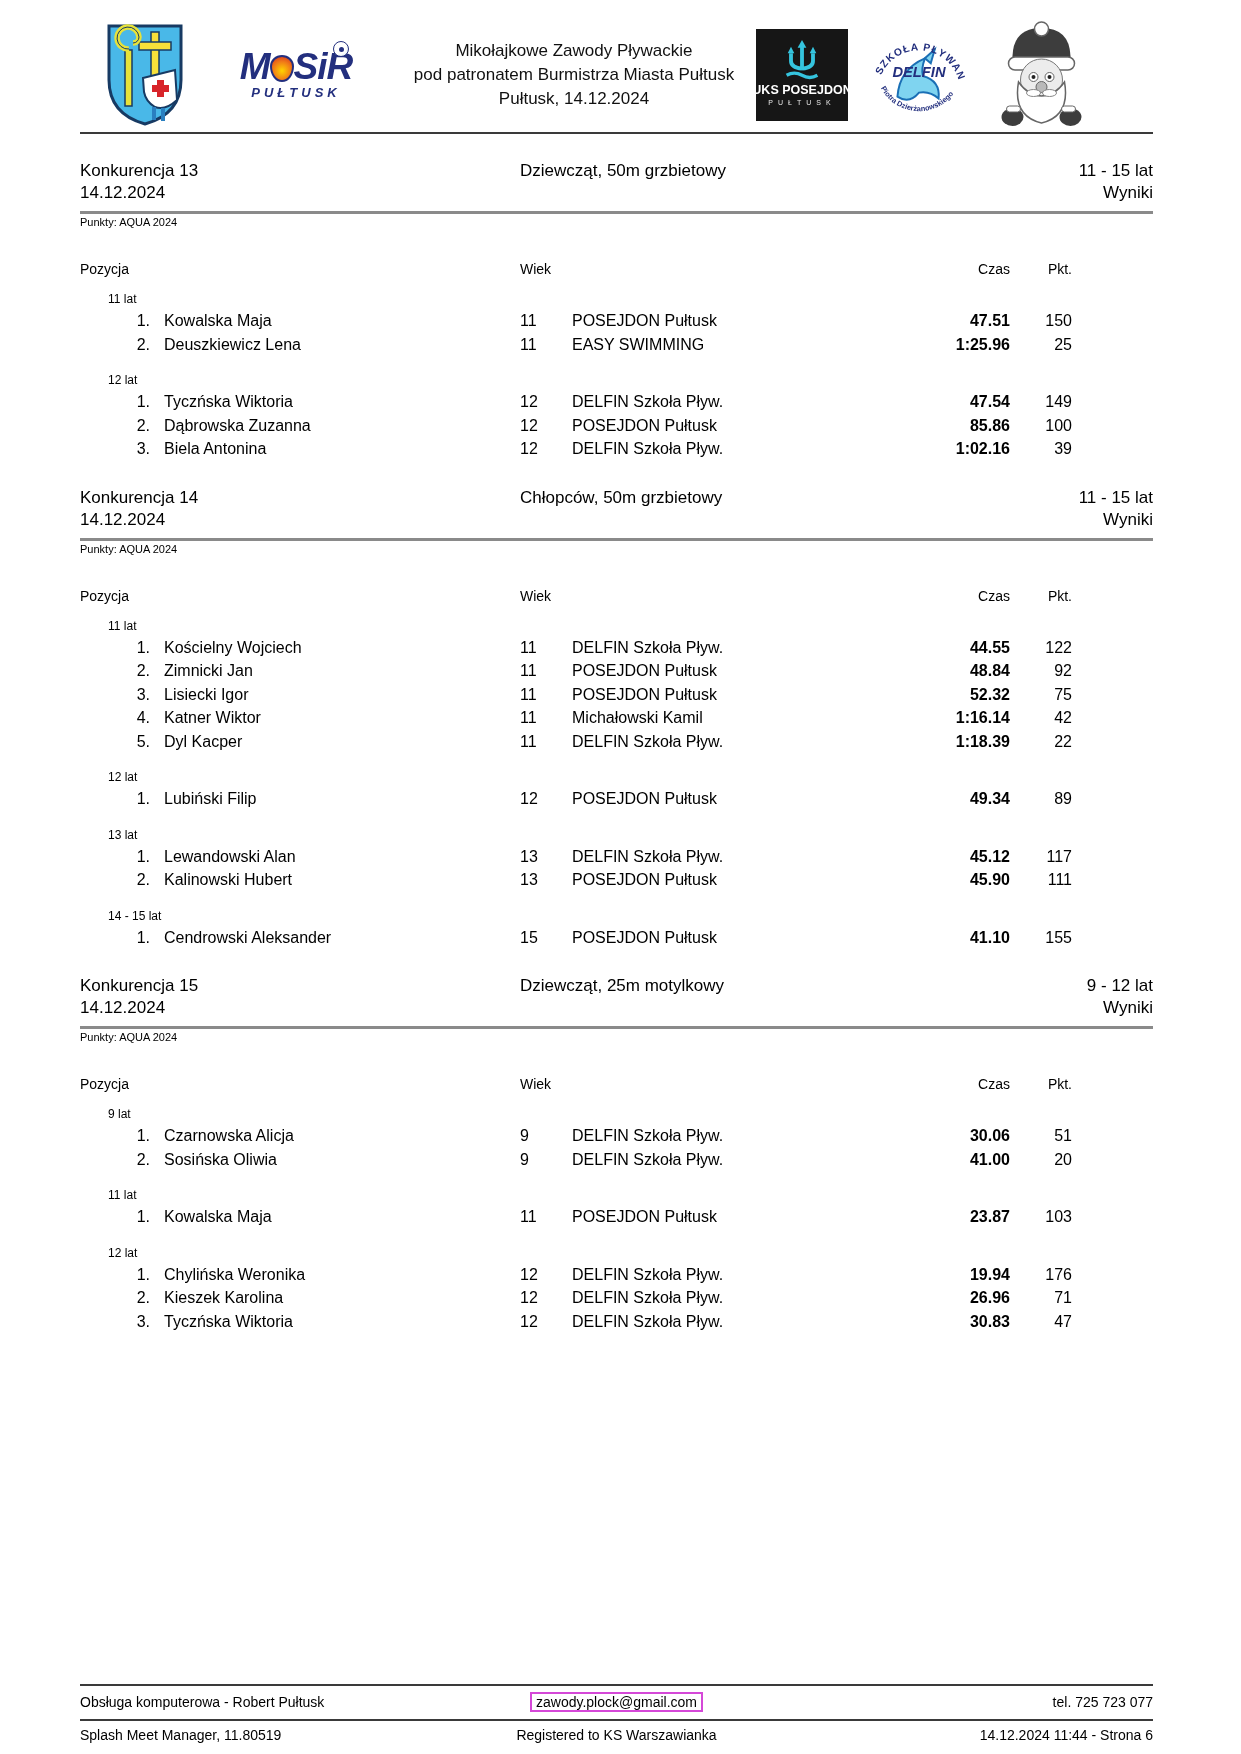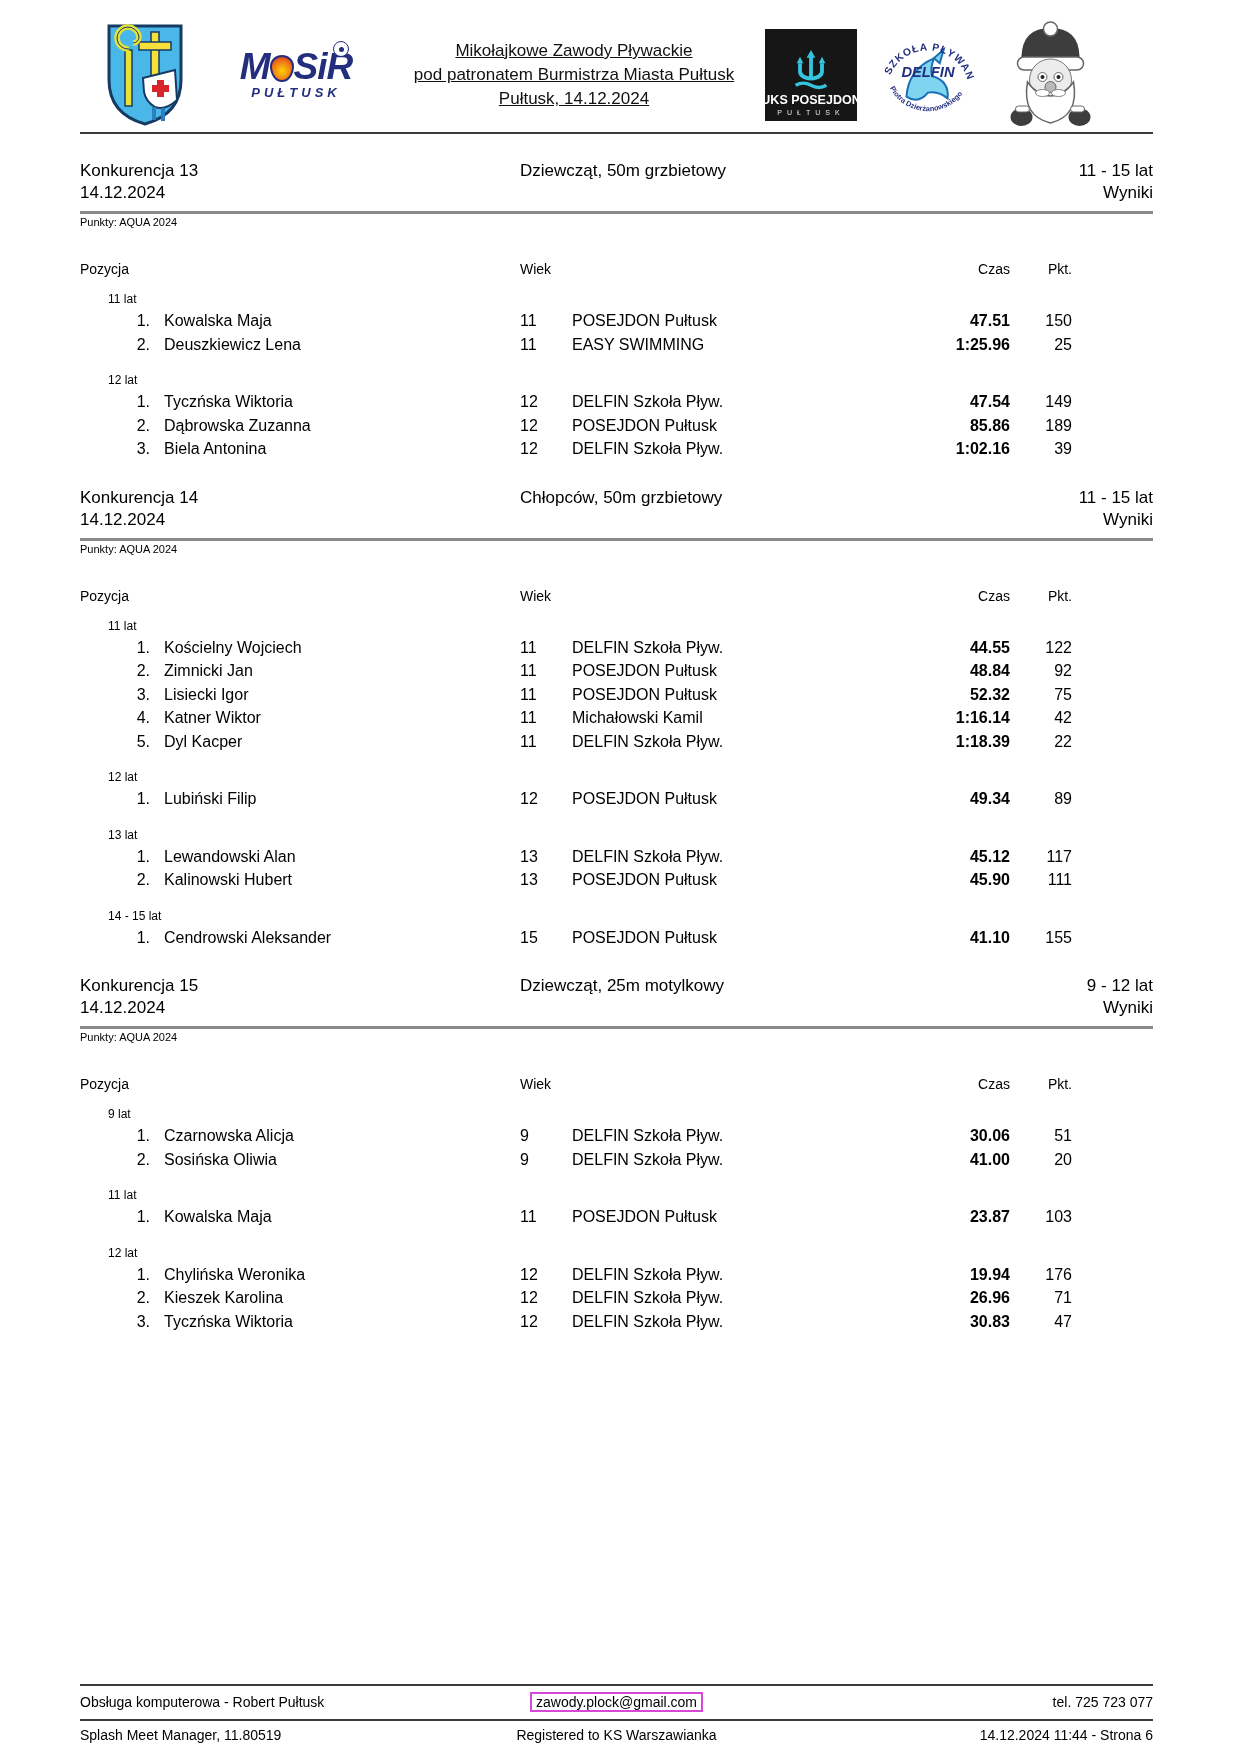--- a/index.html
+++ b/index.html
@@ -22,7 +22,7 @@
   .mosir-ball { position:absolute; top:-8px; right:22px; width:16px; height:16px; border:1.5px solid #232f7e; border-radius:50%;
     background:radial-gradient(circle at 35% 35%, #fff 55%, #cfe2ee 100%); }
   .mosir-ball::after{ content:""; position:absolute; left:5px; top:5px; width:5px; height:5px; background:#232f7e; border-radius:50%; }
-  .title-block { margin-left:22px; width:362px; flex:0 0 auto; text-align:center; font-size:17px; line-height:24px; color:#111;text-decoration:underline; }
+  .title-block { margin-left:22px; width:362px; flex:0 0 auto; text-align:center; font-size:17px; line-height:24px; color:#111; }
   .posejdon { margin-left:10px; width:92px; height:92px; flex:0 0 auto; background:#161616; display:flex; flex-direction:column; align-items:center; justify-content:flex-start; padding-top:20px; }
   .posejdon-name { color:#fff; font-weight:bold; font-size:12.5px; white-space:nowrap; line-height:14px; }
   .posejdon-city { color:#e8e8e8; font-size:7px; letter-spacing:5px; line-height:11px; }

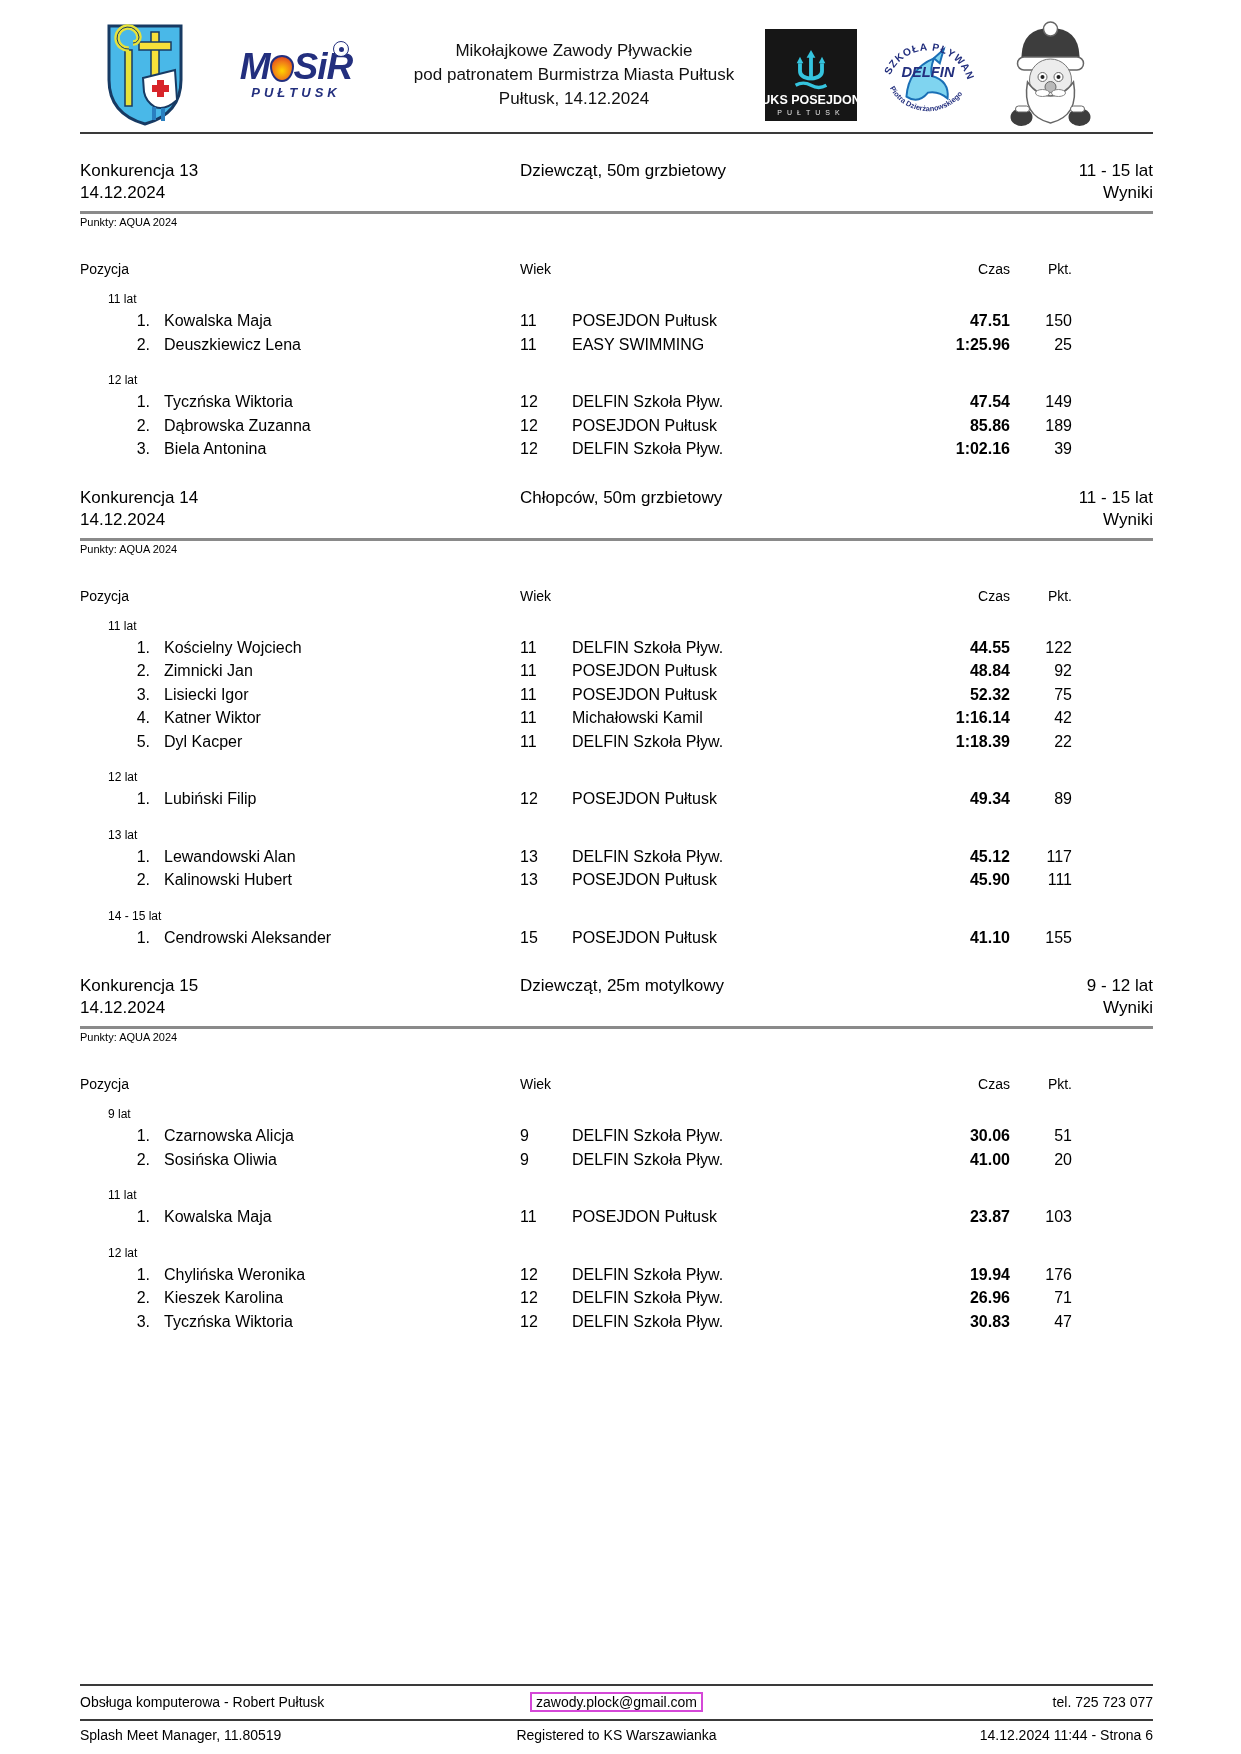--- a/index.html
+++ b/index.html
@@ -23,7 +23,7 @@
     background:radial-gradient(circle at 35% 35%, #fff 55%, #cfe2ee 100%); }
   .mosir-ball::after{ content:""; position:absolute; left:5px; top:5px; width:5px; height:5px; background:#232f7e; border-radius:50%; }
   .title-block { margin-left:22px; width:362px; flex:0 0 auto; text-align:center; font-size:17px; line-height:24px; color:#111; }
-  .posejdon { margin-left:10px; width:92px; height:92px; flex:0 0 auto; background:#161616; display:flex; flex-direction:column; align-items:center; justify-content:flex-start; padding-top:20px; }
+  .posejdon { margin-left:1px; width:92px; height:92px; flex:0 0 auto; background:#161616; display:flex; flex-direction:column; align-items:center; justify-content:flex-start; padding-top:10px; }
   .posejdon-name { color:#fff; font-weight:bold; font-size:12.5px; white-space:nowrap; line-height:14px; }
   .posejdon-city { color:#e8e8e8; font-size:7px; letter-spacing:5px; line-height:11px; }
   .delfin { margin-left:22px; width:98px; height:98px; flex:0 0 auto; }

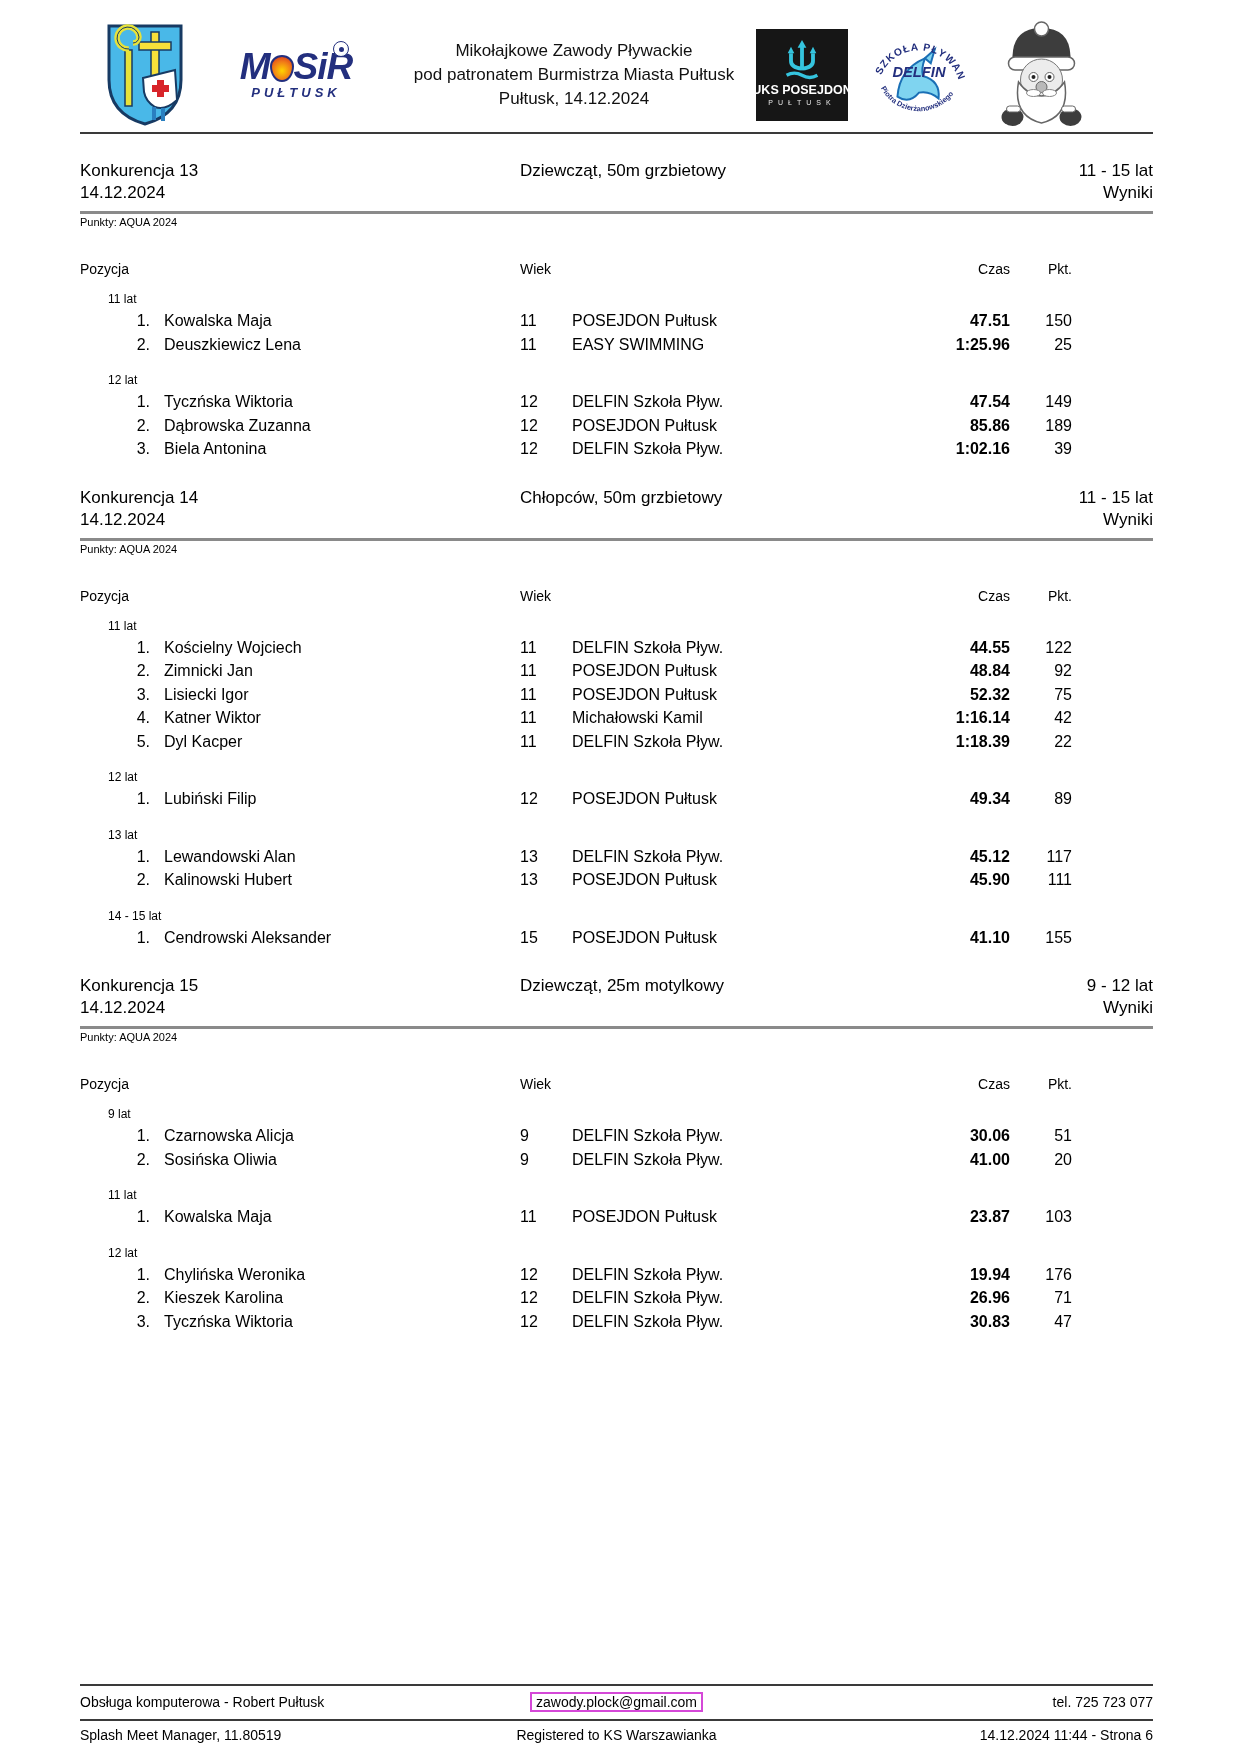--- a/index.html
+++ b/index.html
@@ -201,7 +201,7 @@
         <span class="c-age">12</span>
         <span class="c-club">POSEJDON Pułtusk</span>
         <span class="c-time">85.86</span>
-        <span class="c-pkt">189</span>
+        <span class="c-pkt">100</span>
         <span></span>
       </div>
           <div class="grid-row result-row">

